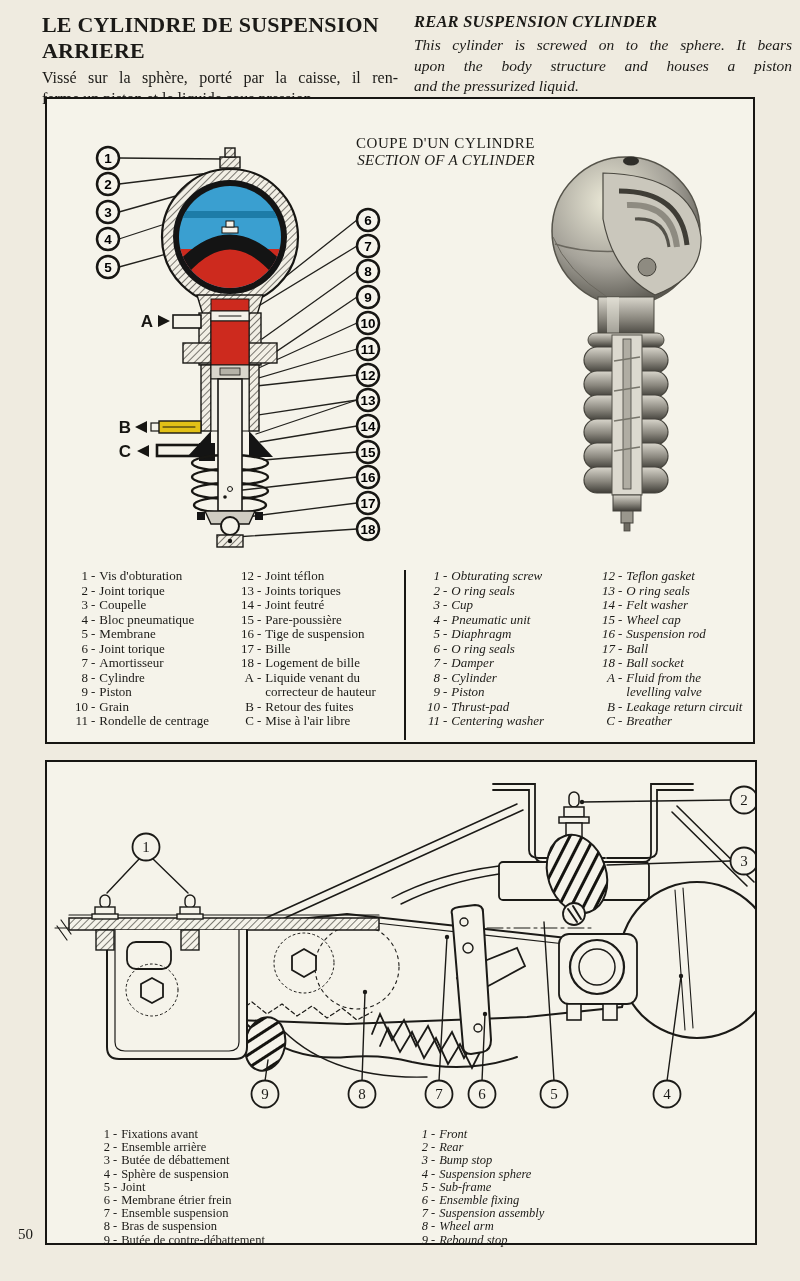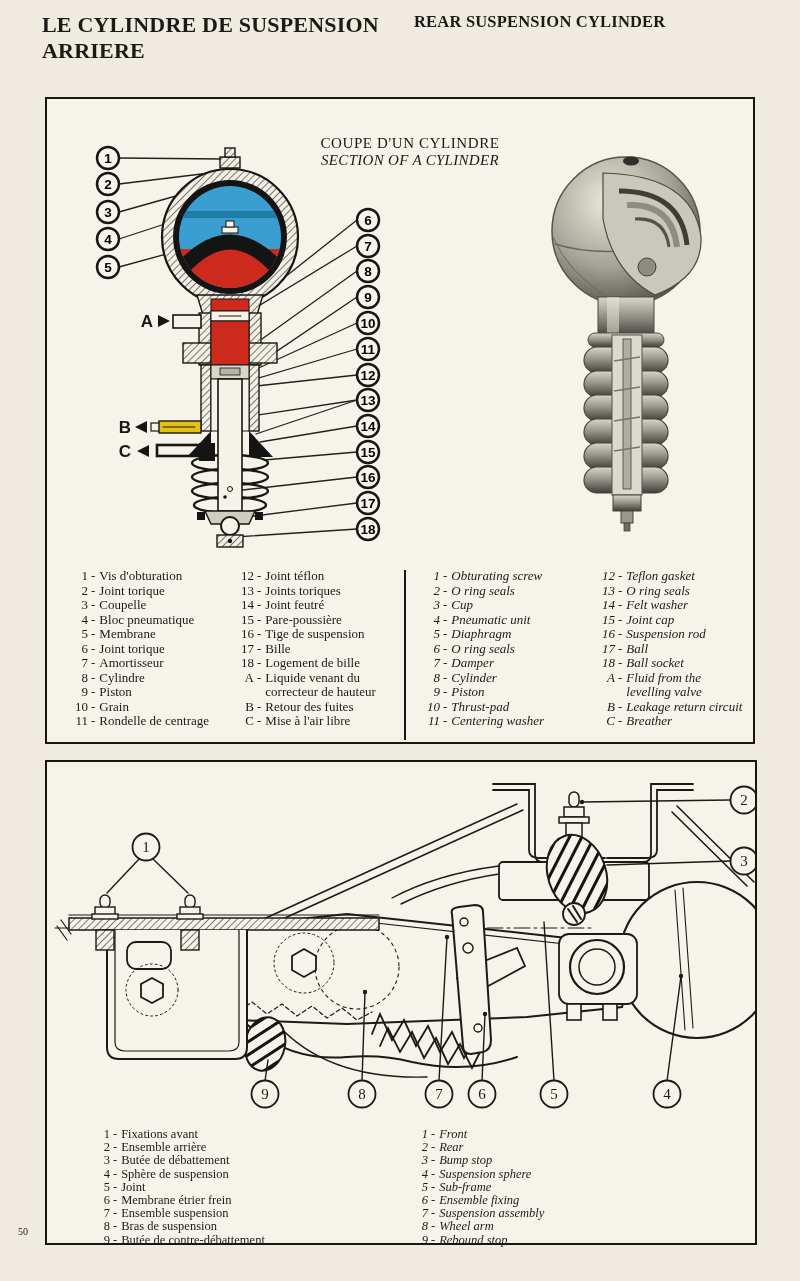--- a/index.html
+++ b/index.html
@@ -8,7 +8,7 @@
   .abs{position:absolute;}
   
   .hdr-fr{left:42px;top:12px;width:356px;}
-  .hdr-en{left:414px;top:12px;width:378px;}
+  .hdr-en{left:414px;top:12px;width:378px;font-style:italic;}
   .hdr-title{font-weight:bold;font-size:22px;letter-spacing:.2px;margin-bottom:3px;}
   .hdr-en .hdr-title{font-size:16.5px;}
   .hdr-body{font-size:16px;line-height:21px;}

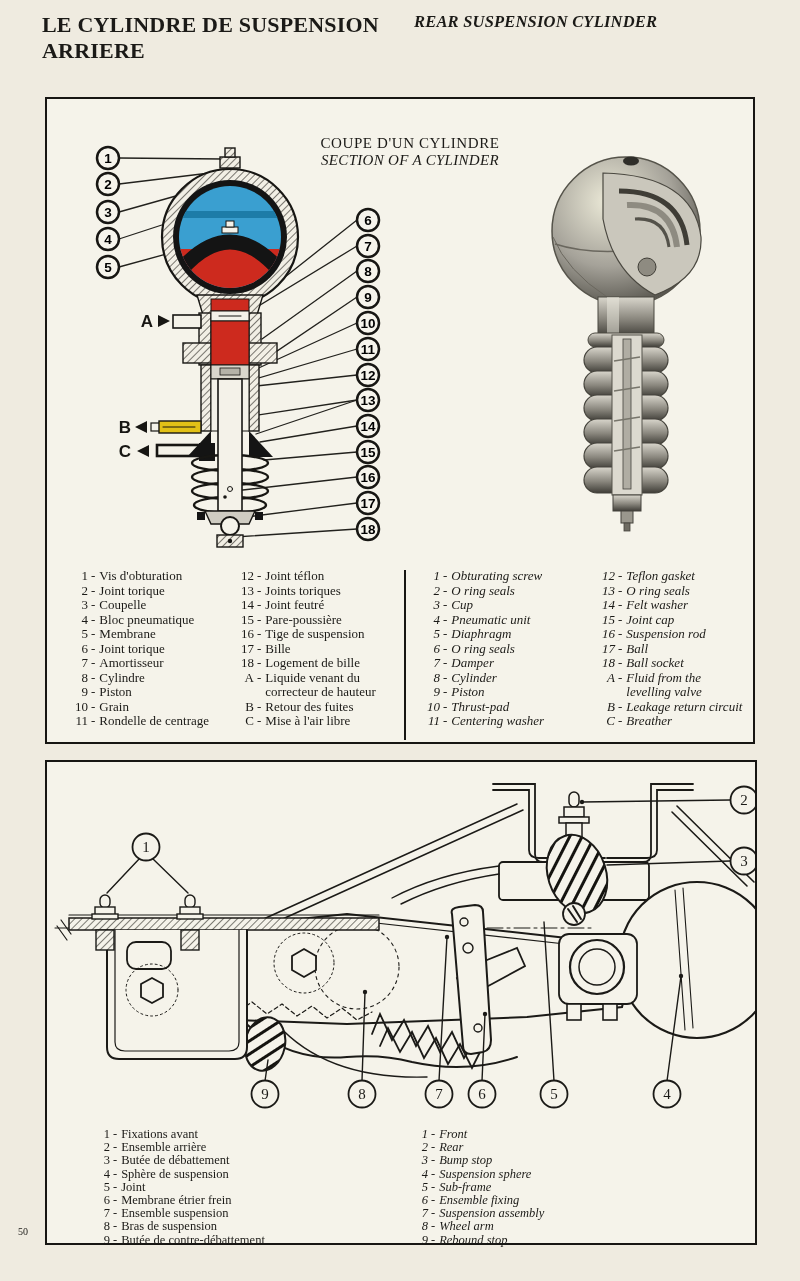--- a/index.html
+++ b/index.html
@@ -42,6 +42,11 @@
 </div>
 <div class="abs hdr-en">
   <div class="hdr-title">REAR SUSPENSION CYLINDER</div>
+  <div class="hdr-body">
+      <div class="just">This cylinder is screwed on to the sphere.  It bears</div>
+      <div class="just">upon the body structure and houses a piston</div>
+      <div>and the pressurized liquid.</div>
+    </div>
 </div>
 
 <div class="box box1">

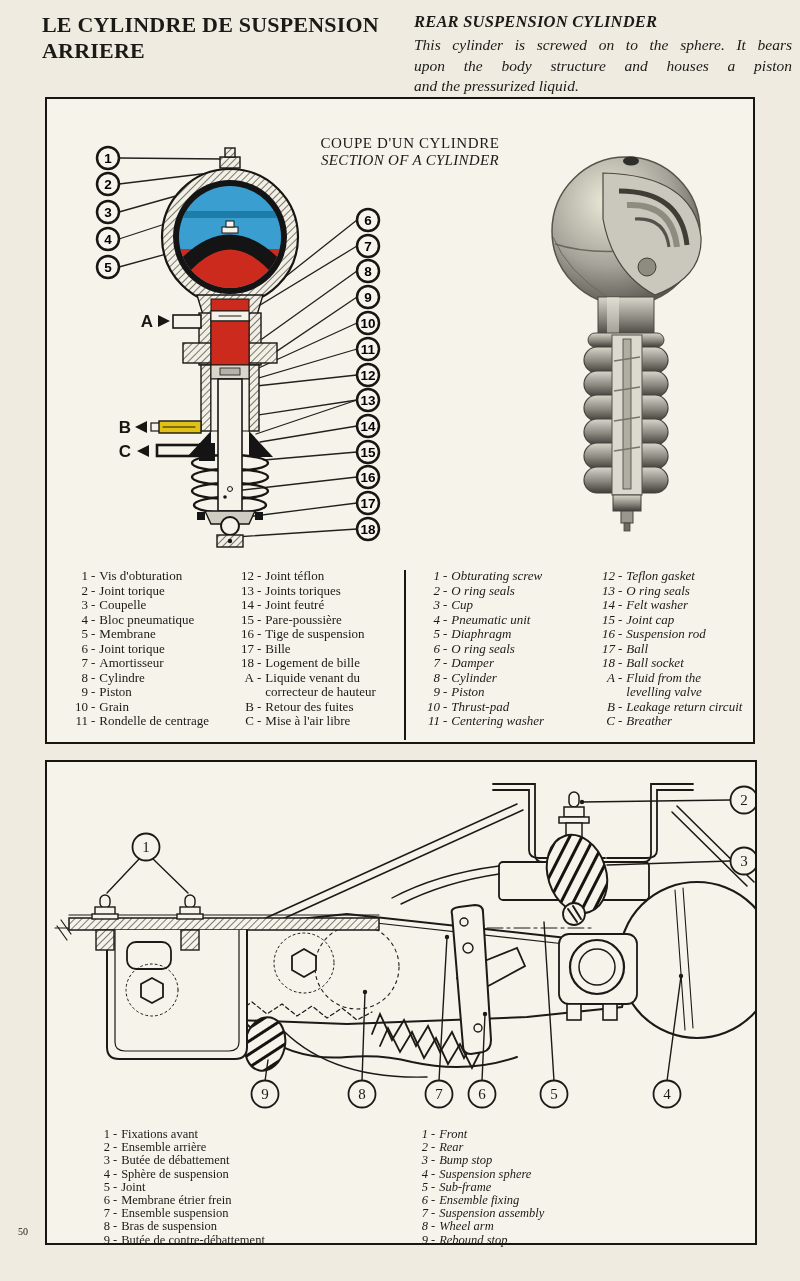--- a/index.html
+++ b/index.html
@@ -39,6 +39,10 @@
 
 <div class="abs hdr-fr">
   <div class="hdr-title">LE CYLINDRE DE SUSPENSION ARRIERE</div>
+  <div class="hdr-body">
+      <div class="just">Vissé sur la sphère, porté par la caisse, il ren-</div>
+      <div>ferme un piston et le liquide sous pression.</div>
+    </div>
 </div>
 <div class="abs hdr-en">
   <div class="hdr-title">REAR SUSPENSION CYLINDER</div>

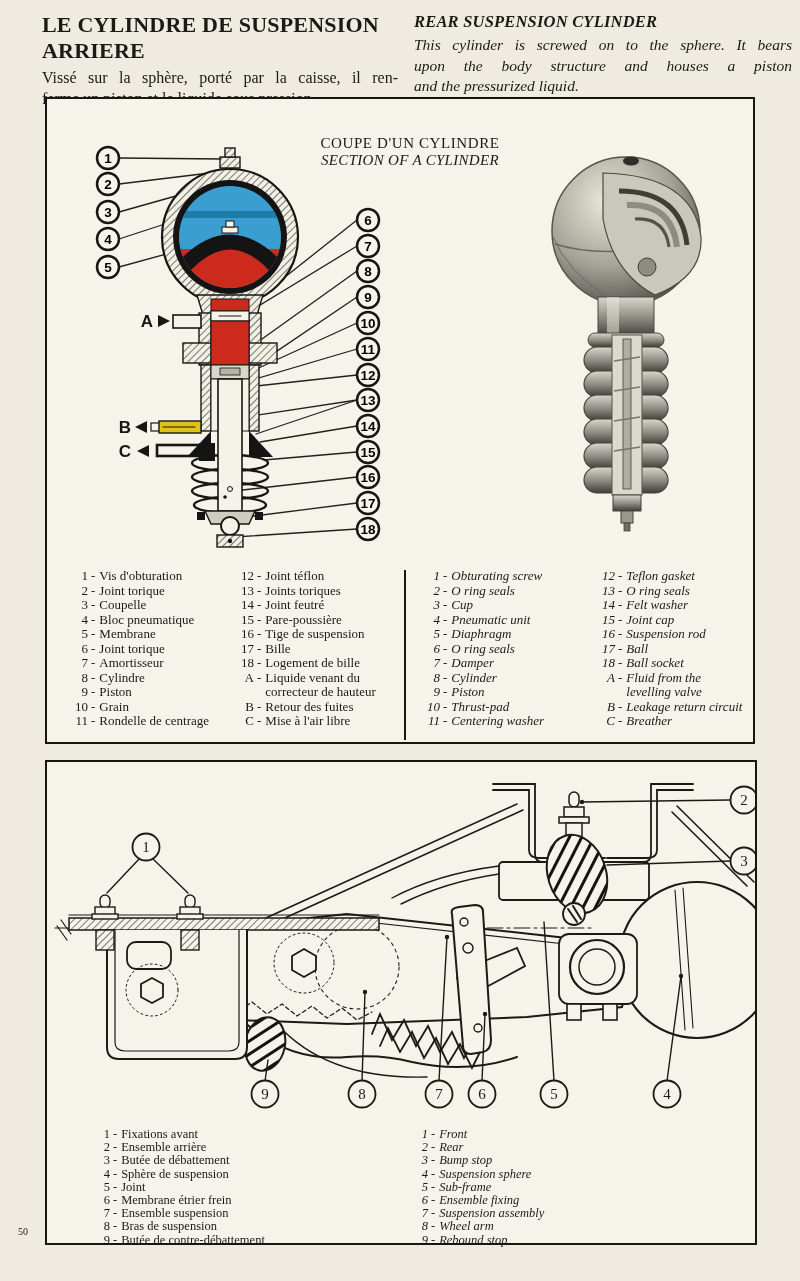--- a/index.html
+++ b/index.html
@@ -20,7 +20,7 @@
   .box2{left:45px;top:760px;width:708px;height:481px;}
   .box svg{position:absolute;left:0;top:0;}
   
-  .cap{left:238px;top:36px;width:250px;text-align:center;font-size:15px;letter-spacing:.6px;}
+  .cap{left:238px;top:36px;width:250px;text-align:right;font-size:15px;letter-spacing:.6px;}
   .cap .en{font-style:italic;letter-spacing:.3px;}
   
   .leg{position:absolute;font-size:13px;line-height:14.5px;}

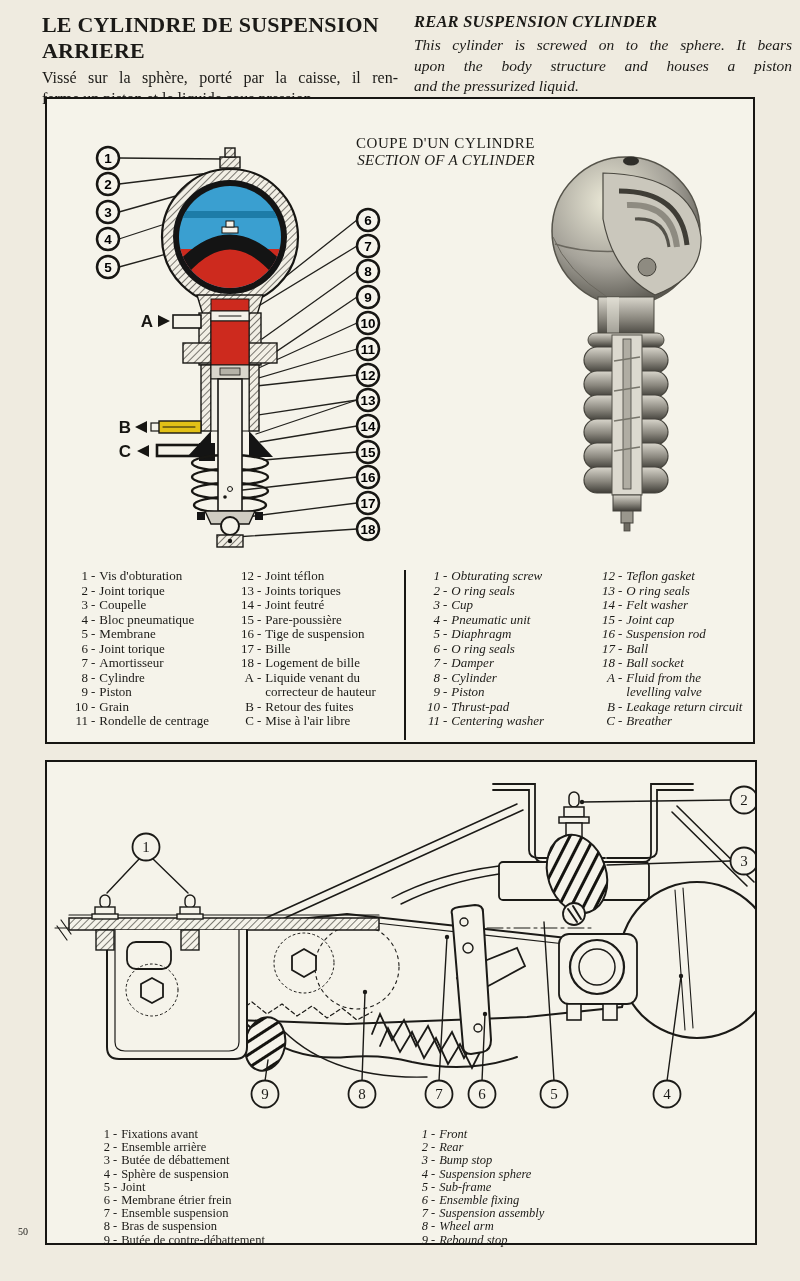--- a/index.html
+++ b/index.html
@@ -479,7 +479,7 @@
       <div class="li">
         <span class="n">15</span>
         <span class="dash">-</span>
-        <span class="t">Joint cap</span>
+        <span class="t">Wheel cap</span>
       </div>
       <div class="li">
         <span class="n">16</span>

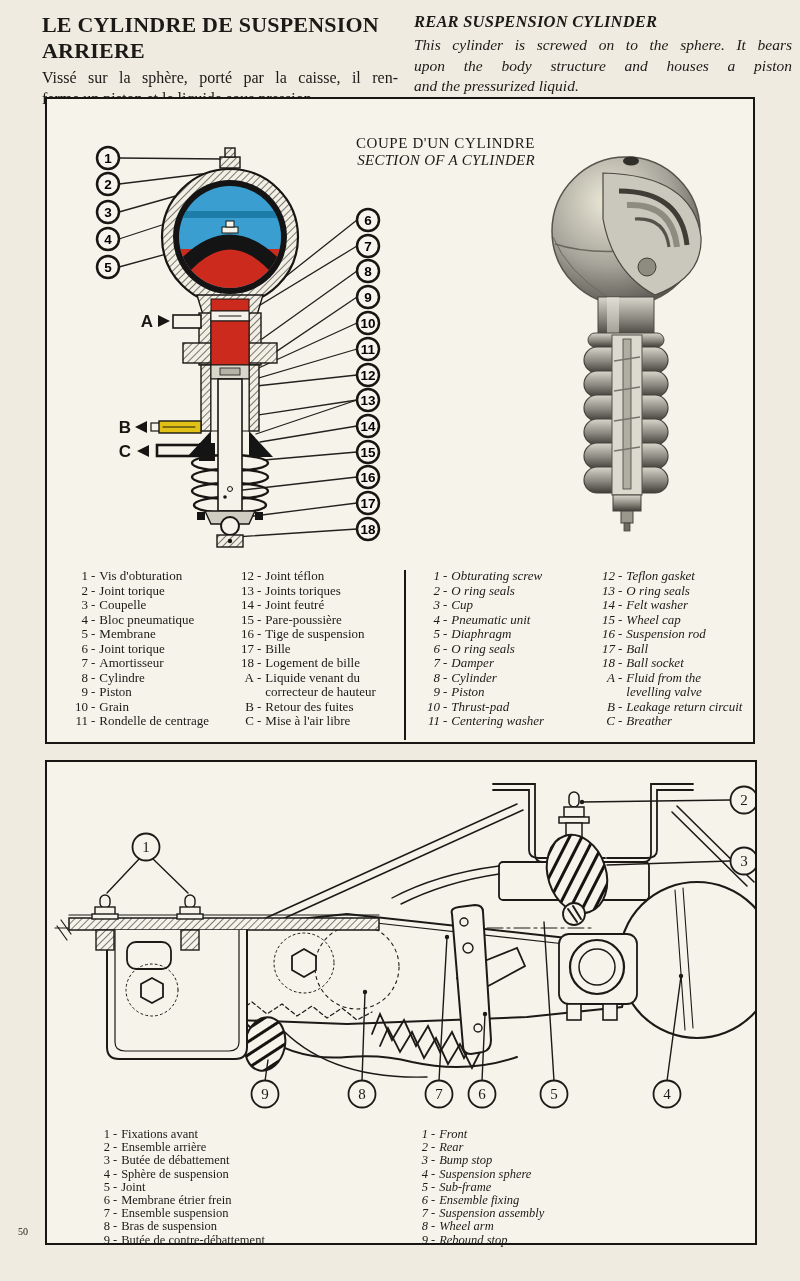--- a/index.html
+++ b/index.html
@@ -32,7 +32,7 @@
   .leg2{font-size:12.5px;line-height:13.2px;}
   .leg2 .n{width:15px;}
   .vdiv{left:357px;top:471px;width:1.5px;height:170px;background:#171613;}
-  .pageno{left:18px;top:1226px;font-size:10px;}
+  .pageno{left:18px;top:1226px;font-size:15px;}
 </style>
 </head>
 <body>

